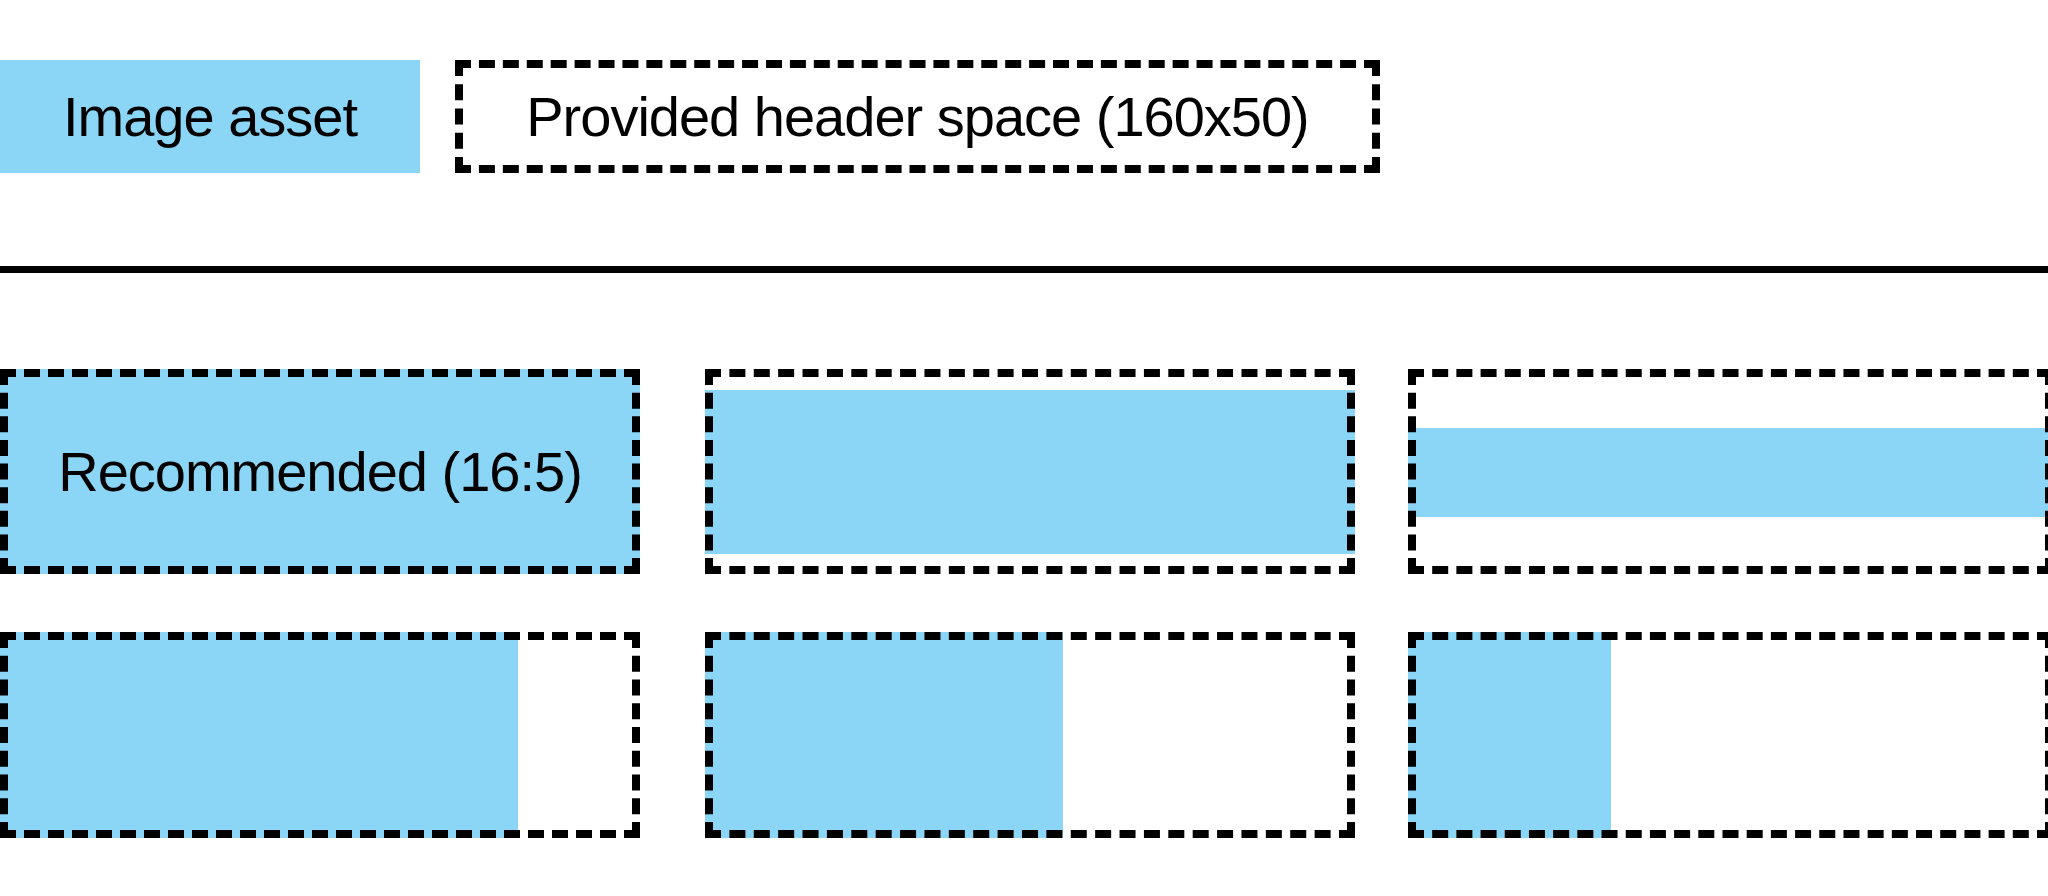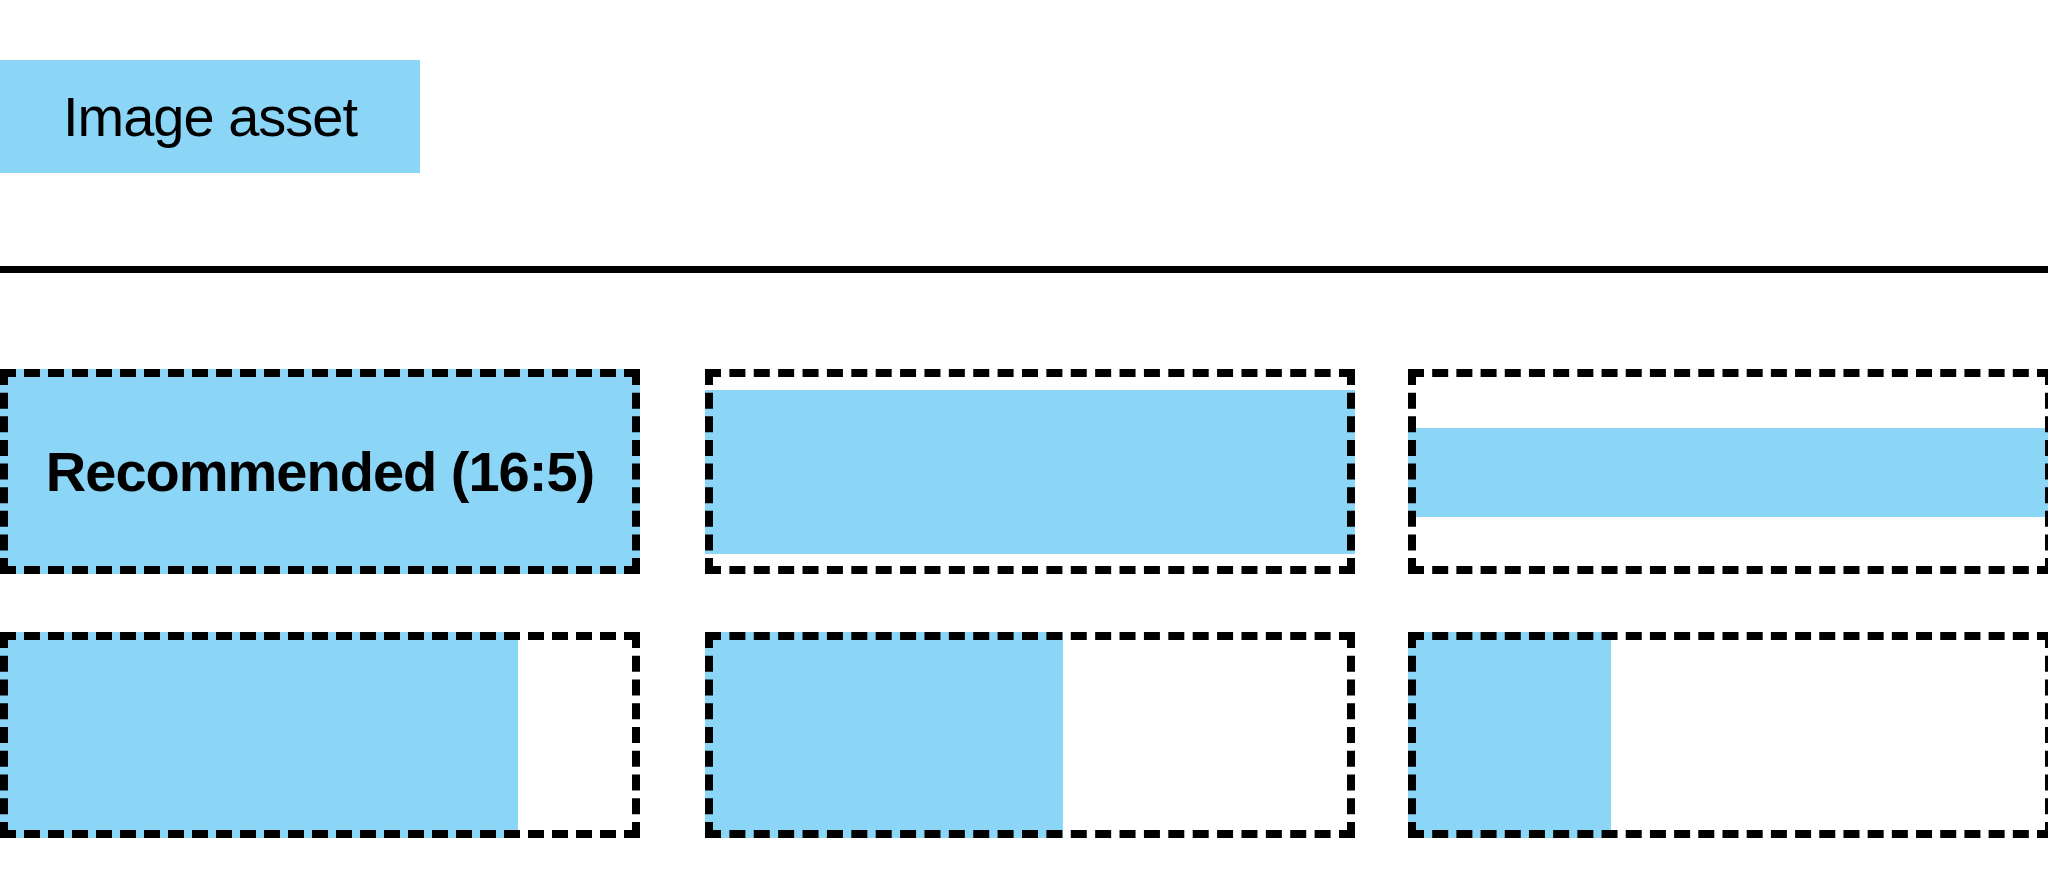--- a/index.html
+++ b/index.html
@@ -93,6 +93,9 @@
     <span class="legend-label">Image asset</span>
   </div>
 
+  <div class="legend-header-space">
+    <span class="legend-label">Provided header space (160x50)</span>
+  </div>
 
   <div class="divider"></div>
 

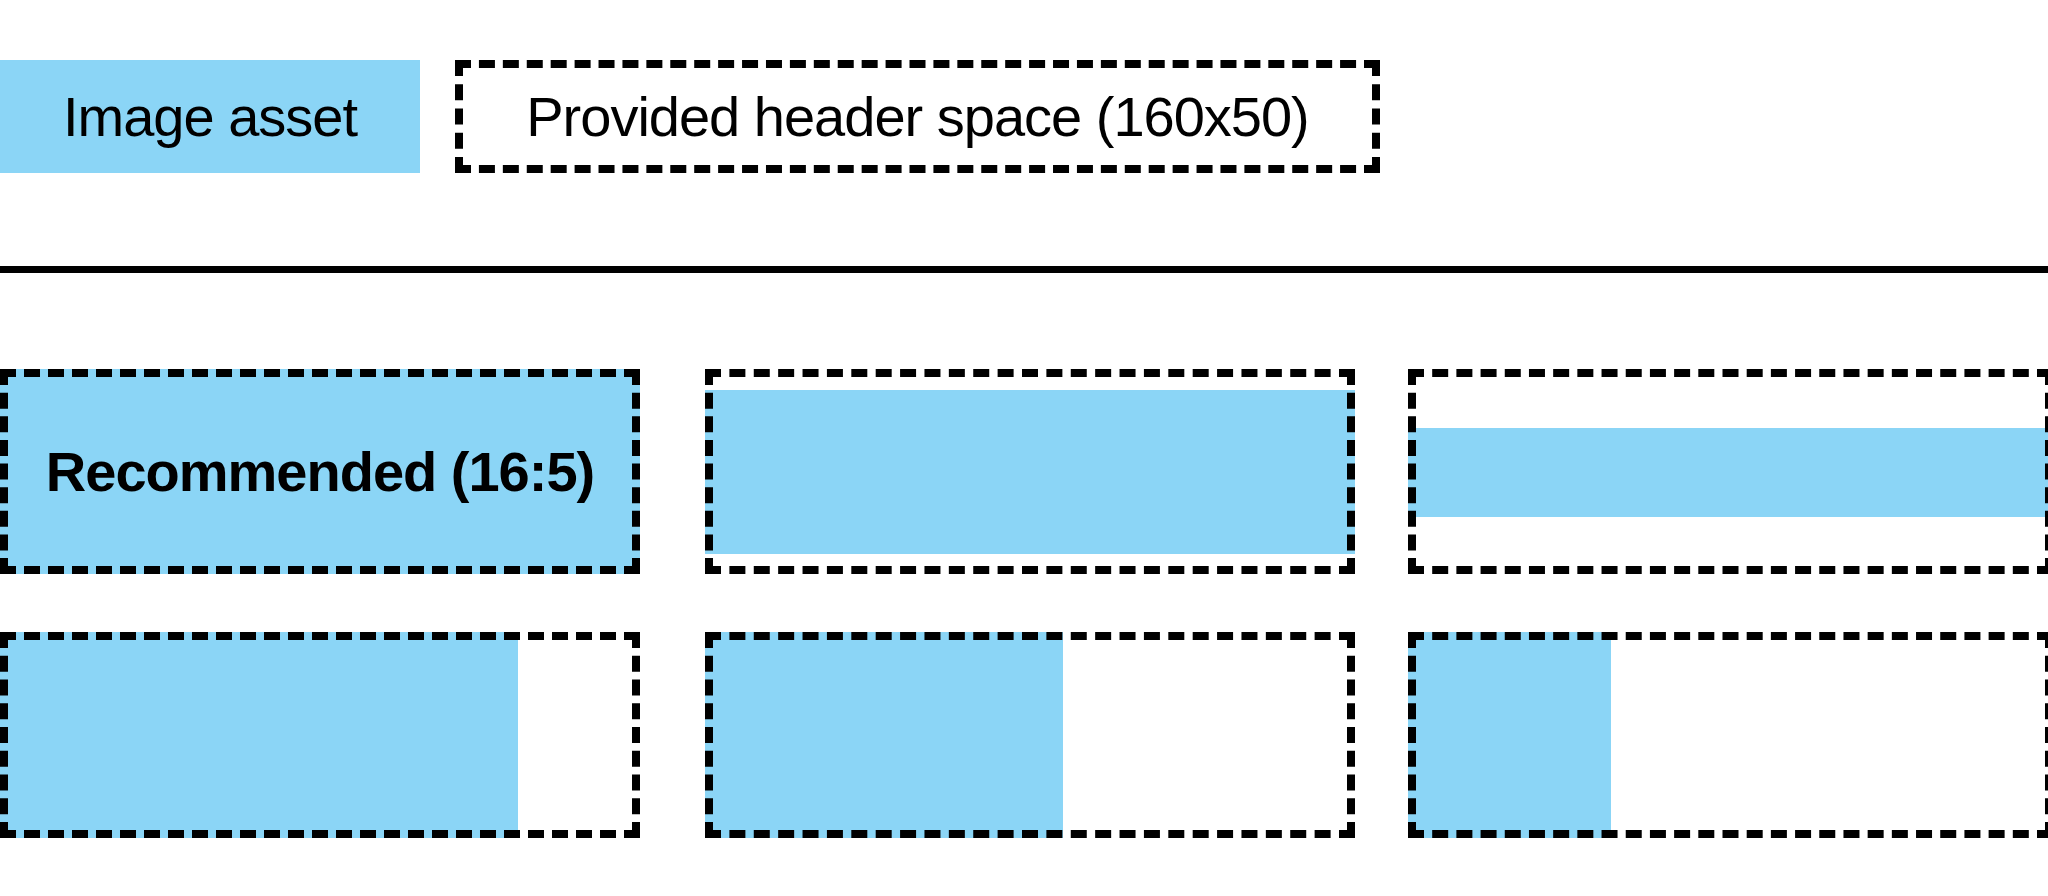--- a/index.html
+++ b/index.html
@@ -79,7 +79,7 @@
   }
   .box-label {
     font-size: 56px;
-    font-weight: 700;
+    font-weight: 400;
     letter-spacing: -1px;
     white-space: nowrap;
   }

